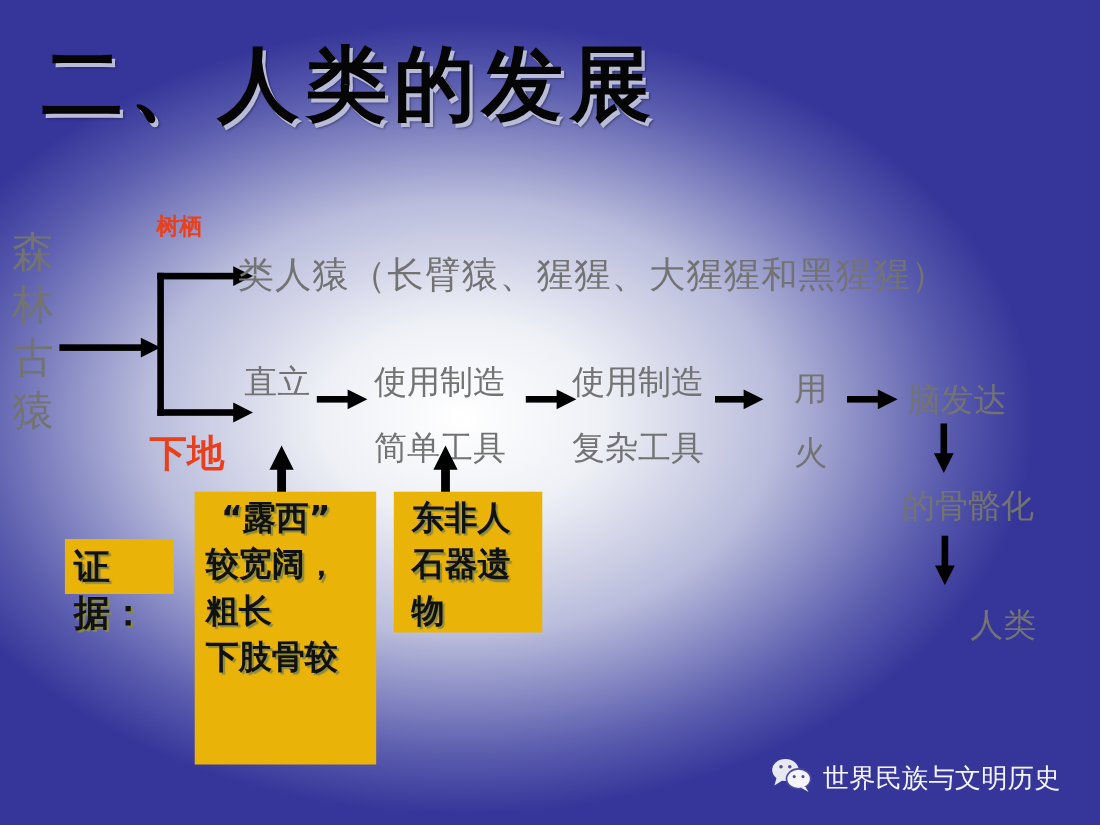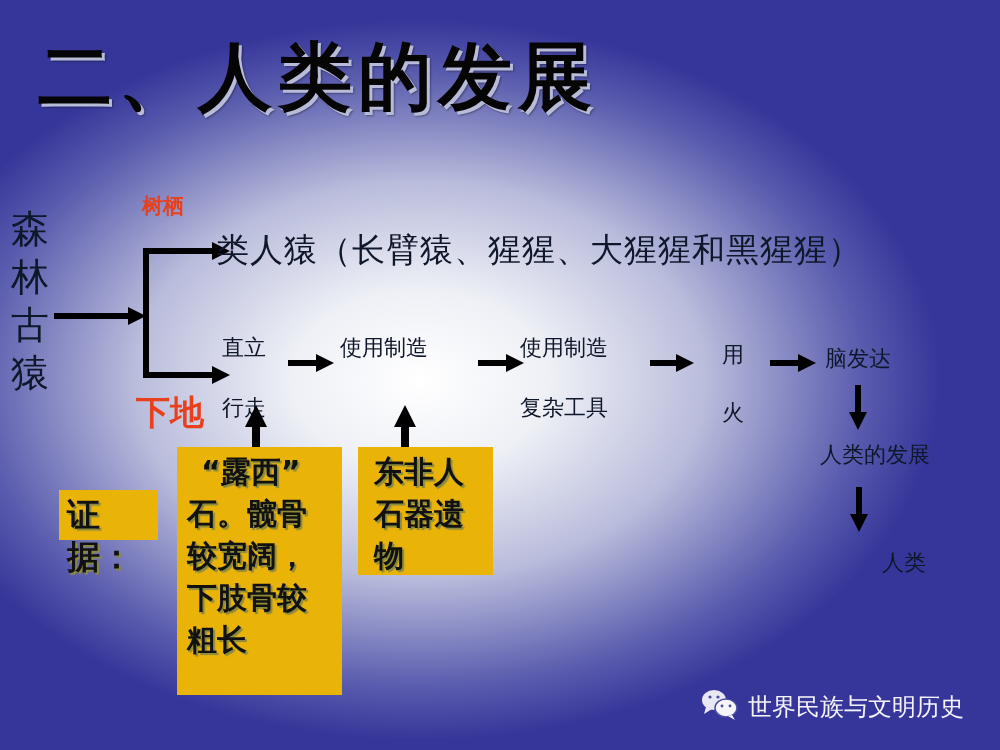--- a/index.html
+++ b/index.html
@@ -11,7 +11,7 @@
   .title{left:38px;top:28px;font-size:74px;font-weight:bold;color:#050505;
     letter-spacing:6px;text-shadow:3px 3px 0 #b8bcd8,4px 4px 2px rgba(0,0,0,.35);
     font-family:"DejaVu Serif","Liberation Serif",serif;}
-  .blue{color:#0f172a;}
+  .blue{color:#737373;}
   .red{color:#e8401c;font-weight:bold;font-family:"DejaVu Serif","Liberation Serif",serif;}
   .vert{font-size:38px;line-height:48px;width:44px;text-align:center;}
   .t34{font-size:33px;}

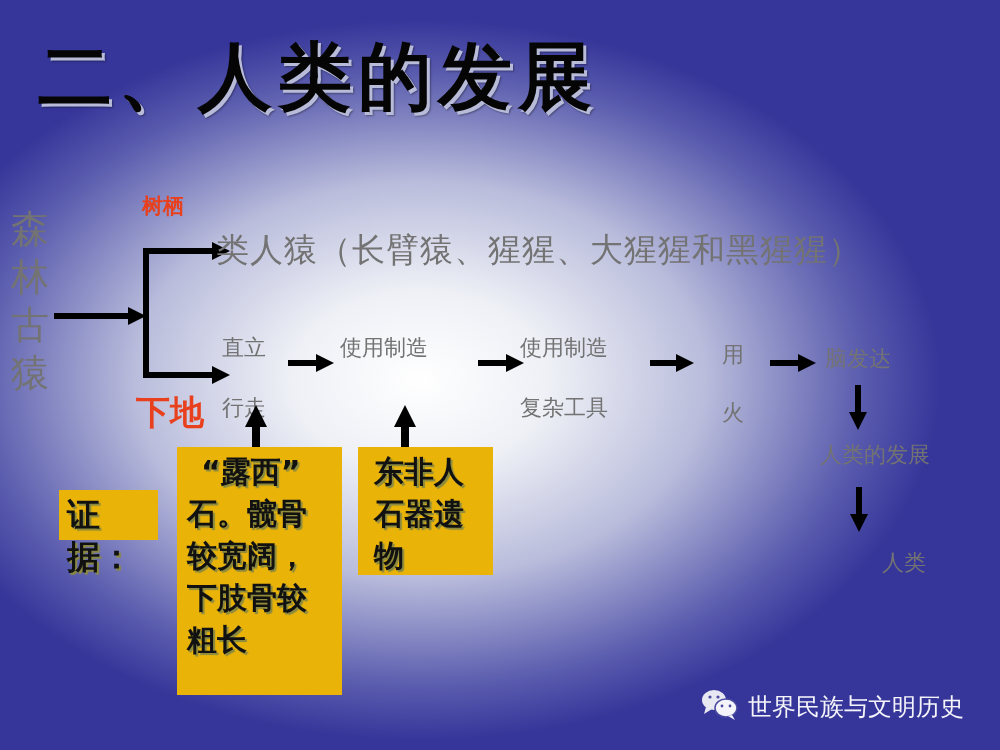--- a/index.html
+++ b/index.html
@@ -15,7 +15,7 @@
   .red{color:#e8401c;font-weight:bold;font-family:"DejaVu Serif","Liberation Serif",serif;}
   .vert{font-size:38px;line-height:48px;width:44px;text-align:center;}
   .t34{font-size:33px;}
-  .t30{font-size:22px;}
+  .t30{font-size:30px;}
   .line{position:absolute;background:#000;}
   .ah-r{position:absolute;width:0;height:0;border-top:9px solid transparent;border-bottom:9px solid transparent;border-left:18px solid #000;}
   .ah-d{position:absolute;width:0;height:0;border-left:9px solid transparent;border-right:9px solid transparent;border-top:18px solid #000;}

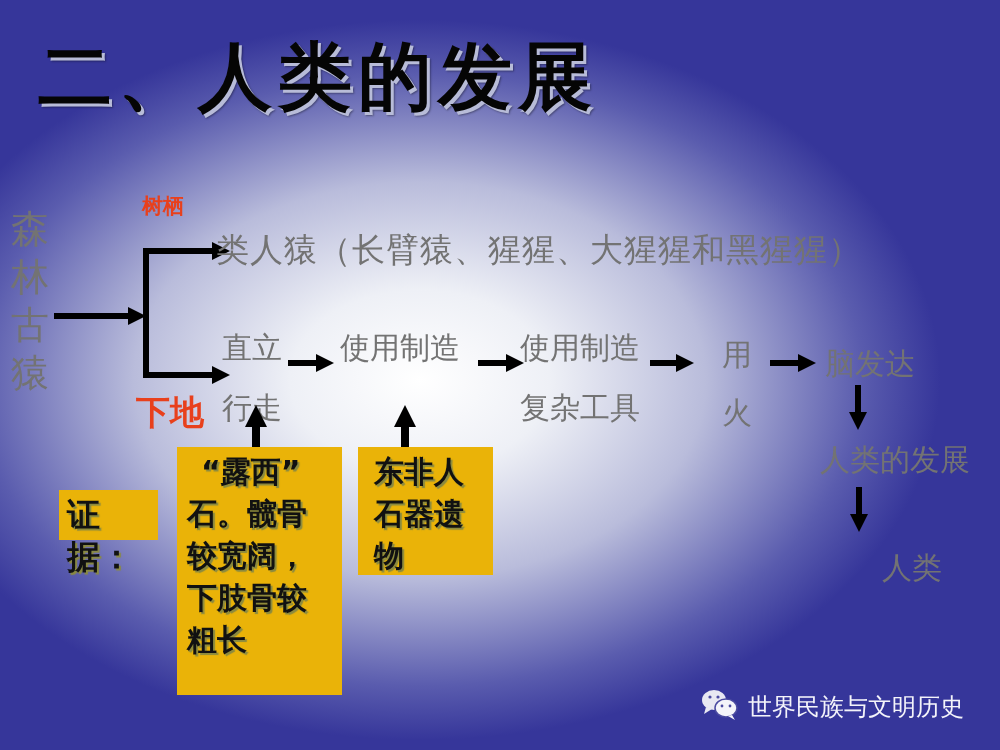--- a/index.html
+++ b/index.html
@@ -51,7 +51,6 @@
 
 <div class="abs blue t30" style="left:222px;top:318px;line-height:60px;">
   <div>直立</div>
-  <div>行走</div>
 </div>
 <div class="line" style="left:288px;top:360px;width:30px;height:6px;"></div>
 <div class="ah-r" style="left:316px;top:354px;"></div>

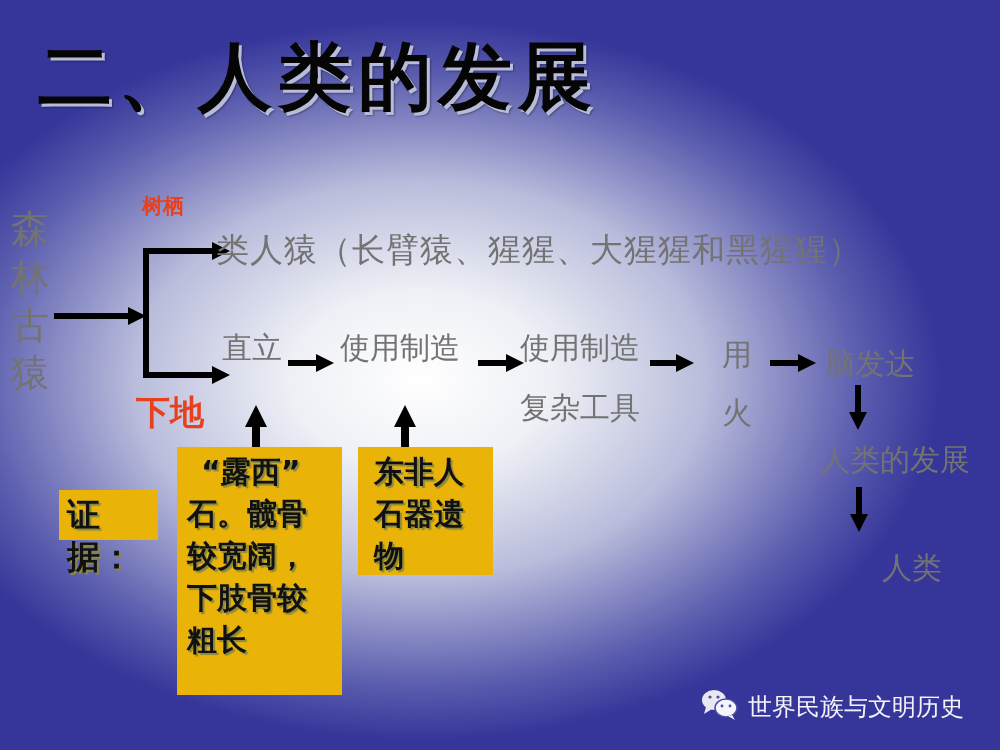--- a/index.html
+++ b/index.html
@@ -57,6 +57,7 @@
 
 <div class="abs blue t30" style="left:340px;top:318px;line-height:60px;">
   <div>使用制造</div>
+  <div>简单工具</div>
 </div>
 <div class="line" style="left:478px;top:360px;width:30px;height:6px;"></div>
 <div class="ah-r" style="left:506px;top:354px;"></div>

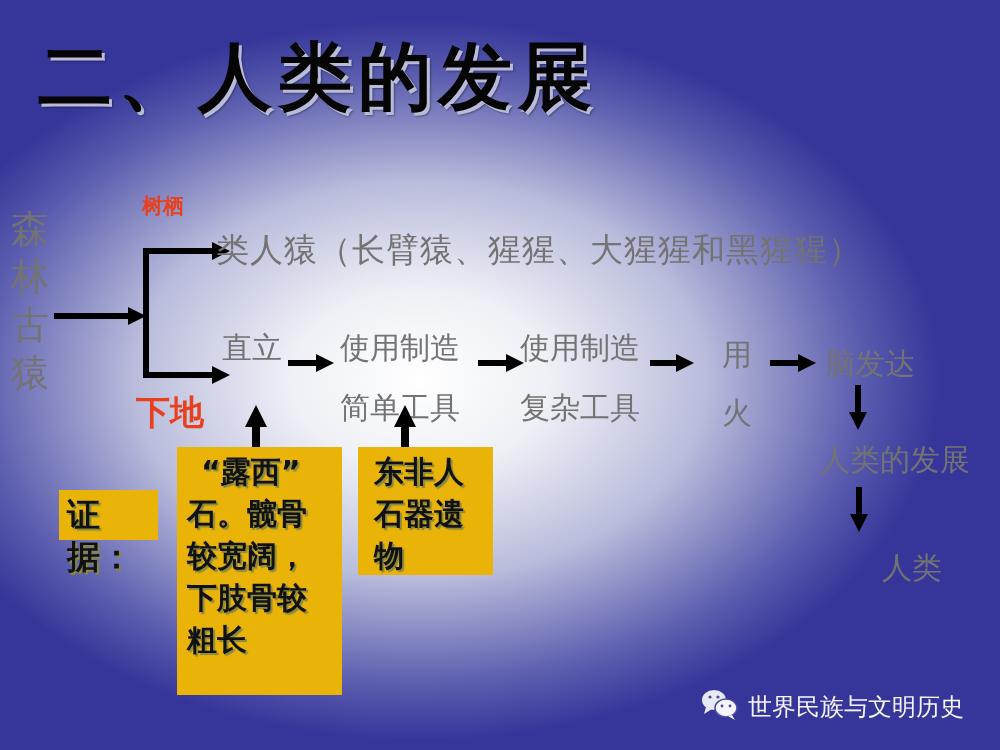--- a/index.html
+++ b/index.html
@@ -80,7 +80,7 @@
 <div class="line" style="left:855px;top:385px;width:6px;height:30px;"></div>
 <div class="ah-d" style="left:849px;top:412px;"></div>
 
-<div class="abs blue t30" style="left:820px;top:440px;">人类的发展</div>
+<div class="abs blue t30" style="left:820px;top:440px;">的骨骼化</div>
 <div class="line" style="left:856px;top:487px;width:6px;height:30px;"></div>
 <div class="ah-d" style="left:850px;top:514px;"></div>
 

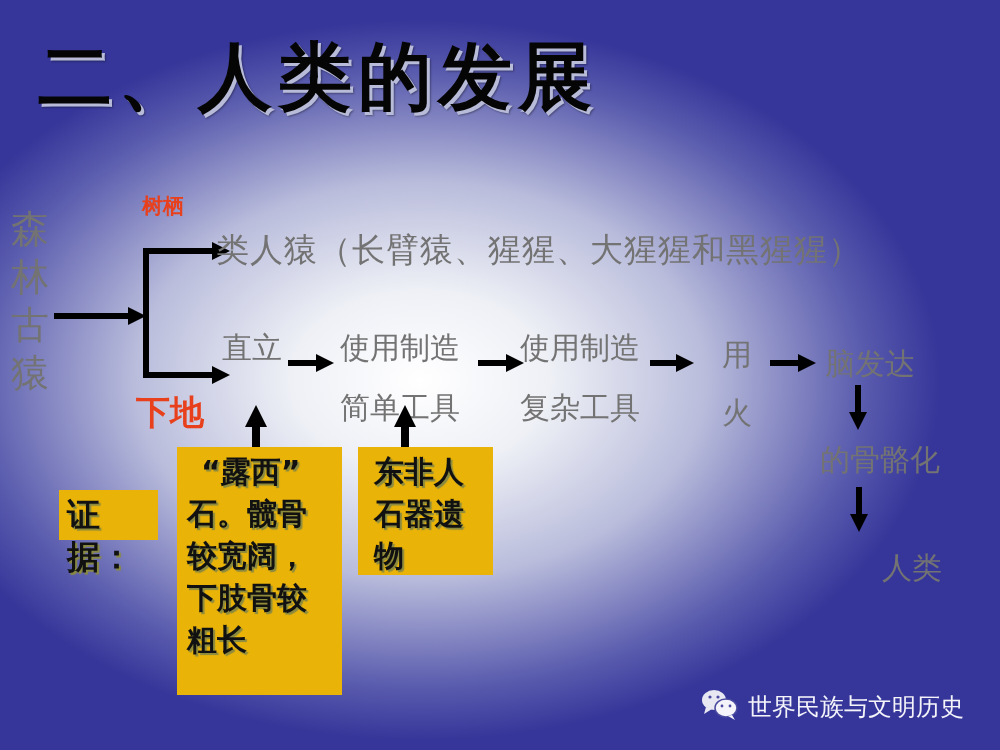--- a/index.html
+++ b/index.html
@@ -92,7 +92,6 @@
 <div class="ah-u" style="left:245px;top:405px;"></div>
 <div class="ybox" style="left:177px;top:447px;width:165px;height:248px;padding:4px 10px;">
   <div style="padding-left:14px;">“露西”</div>
-  <div>石。髋骨</div>
   <div>较宽阔，</div>
   <div>下肢骨较</div>
   <div>粗长</div>

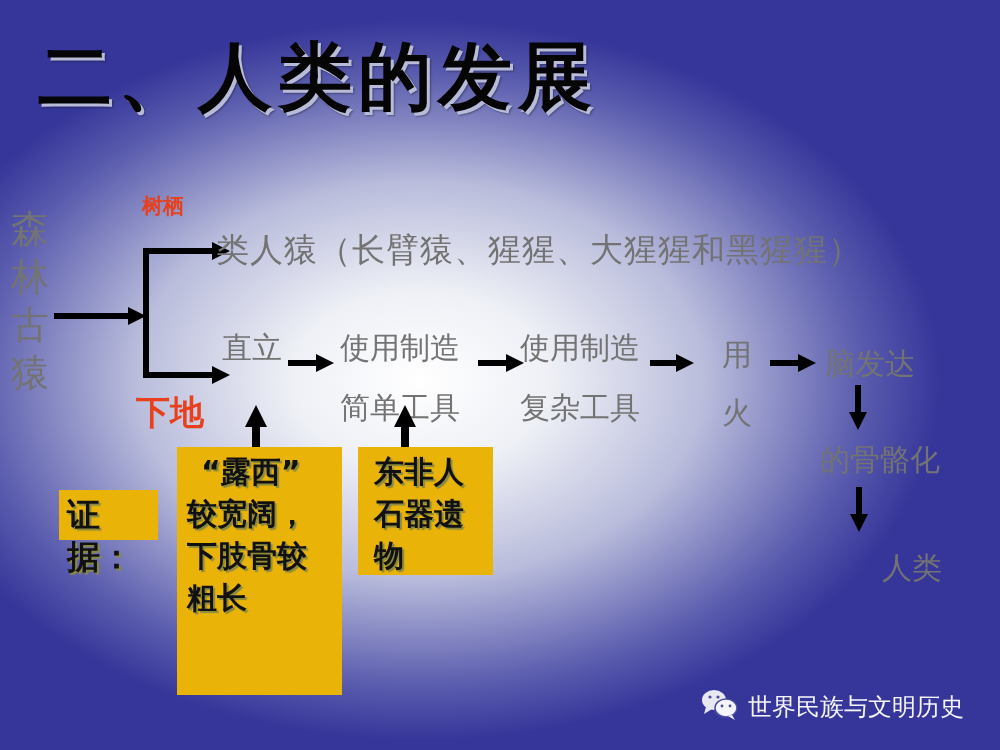--- a/index.html
+++ b/index.html
@@ -93,8 +93,8 @@
 <div class="ybox" style="left:177px;top:447px;width:165px;height:248px;padding:4px 10px;">
   <div style="padding-left:14px;">“露西”</div>
   <div>较宽阔，</div>
+  <div>粗长</div>
   <div>下肢骨较</div>
-  <div>粗长</div>
 </div>
 
 <div class="line" style="left:401px;top:424px;width:8px;height:24px;"></div>

